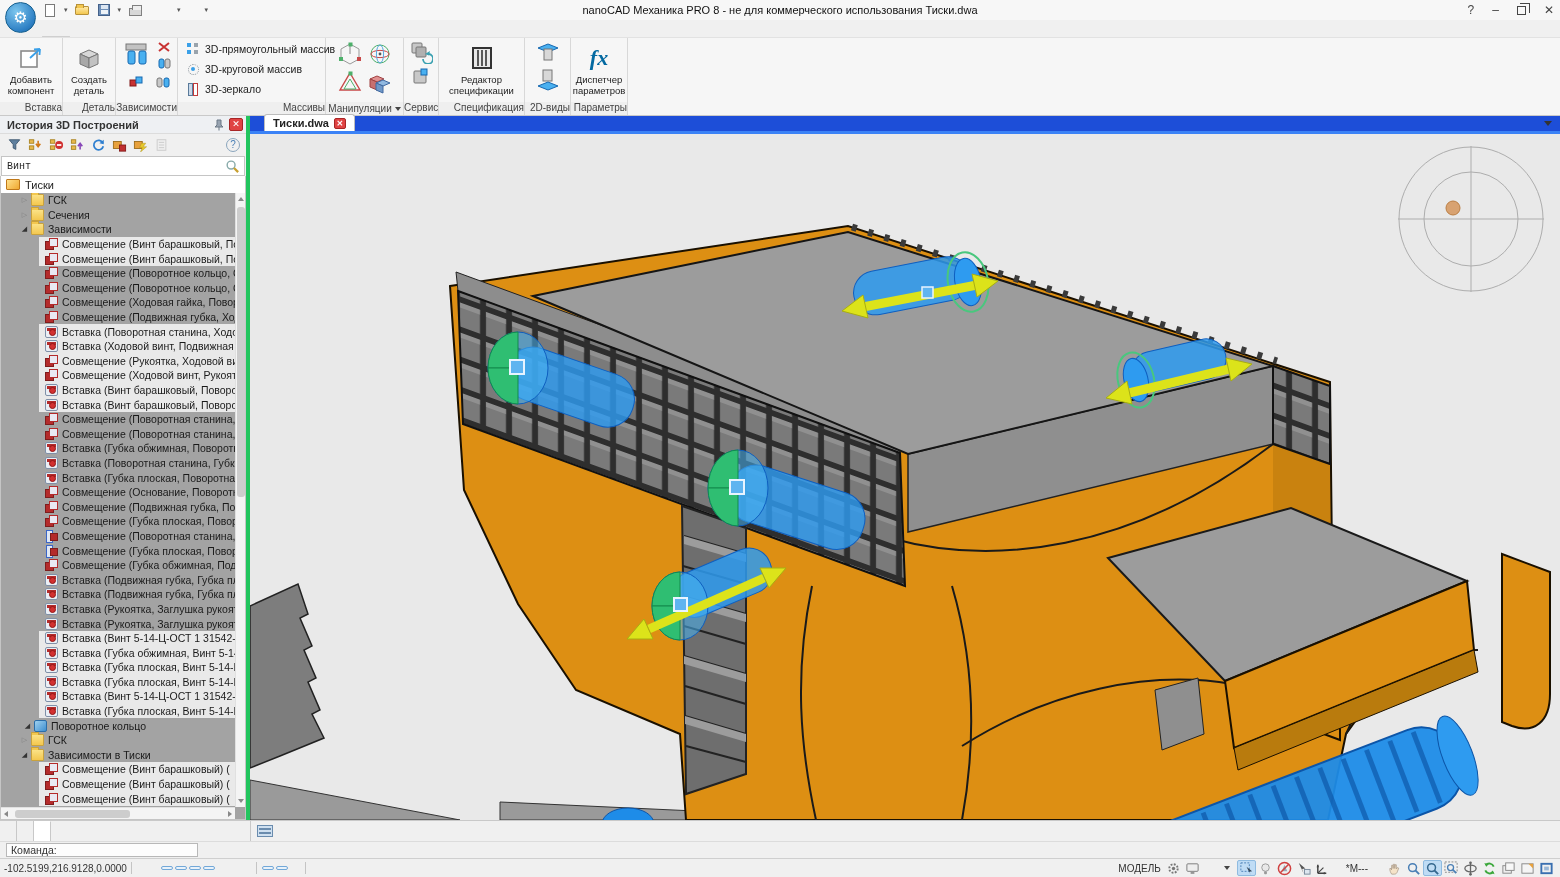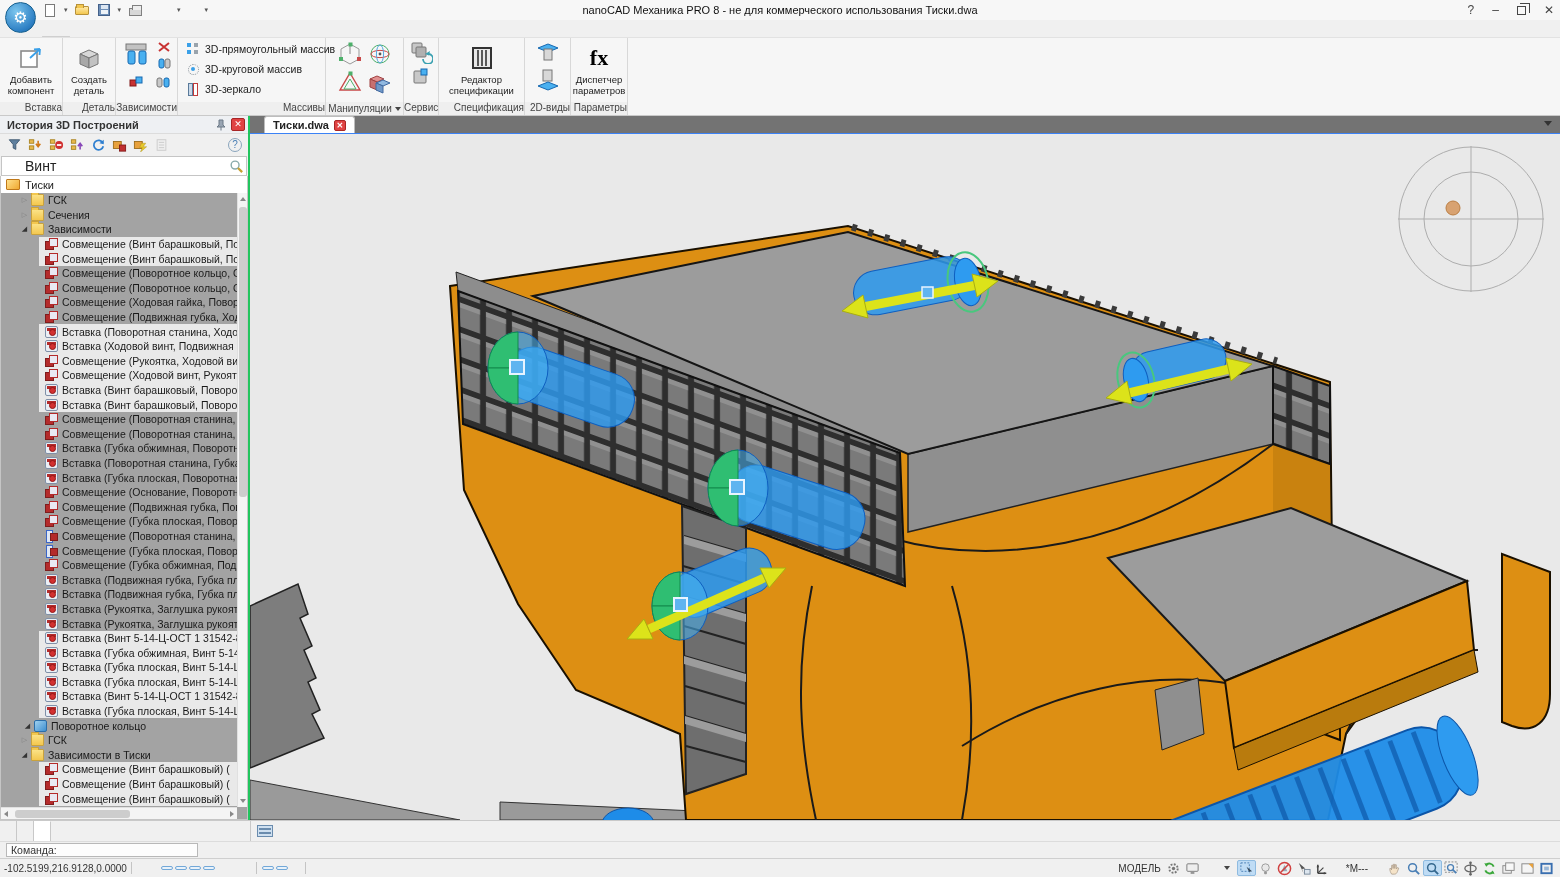--- a/index.html
+++ b/index.html
@@ -57,7 +57,7 @@
 .manlab{display:flex;align-items:center;justify-content:center;gap:3px}
 .caret-dn{width:0;height:0;border-left:3px solid transparent;border-right:3px solid transparent;border-top:4px solid #444;display:inline-block}
 .svcol{display:flex;flex-direction:column;gap:4px;align-items:center}
-.fx{font-family:"Liberation Serif",serif;font-weight:bold;font-size:22px;color:#000000}
+.fx{font-family:"Liberation Serif",serif;font-style:italic;font-weight:bold;font-size:22px;color:#0369a1}
 
 .main{display:flex;height:704px}
 .lpanel{width:250px;flex:none;background:#f0f0f0;border-right:2px solid #22c55e;display:flex;flex-direction:column}

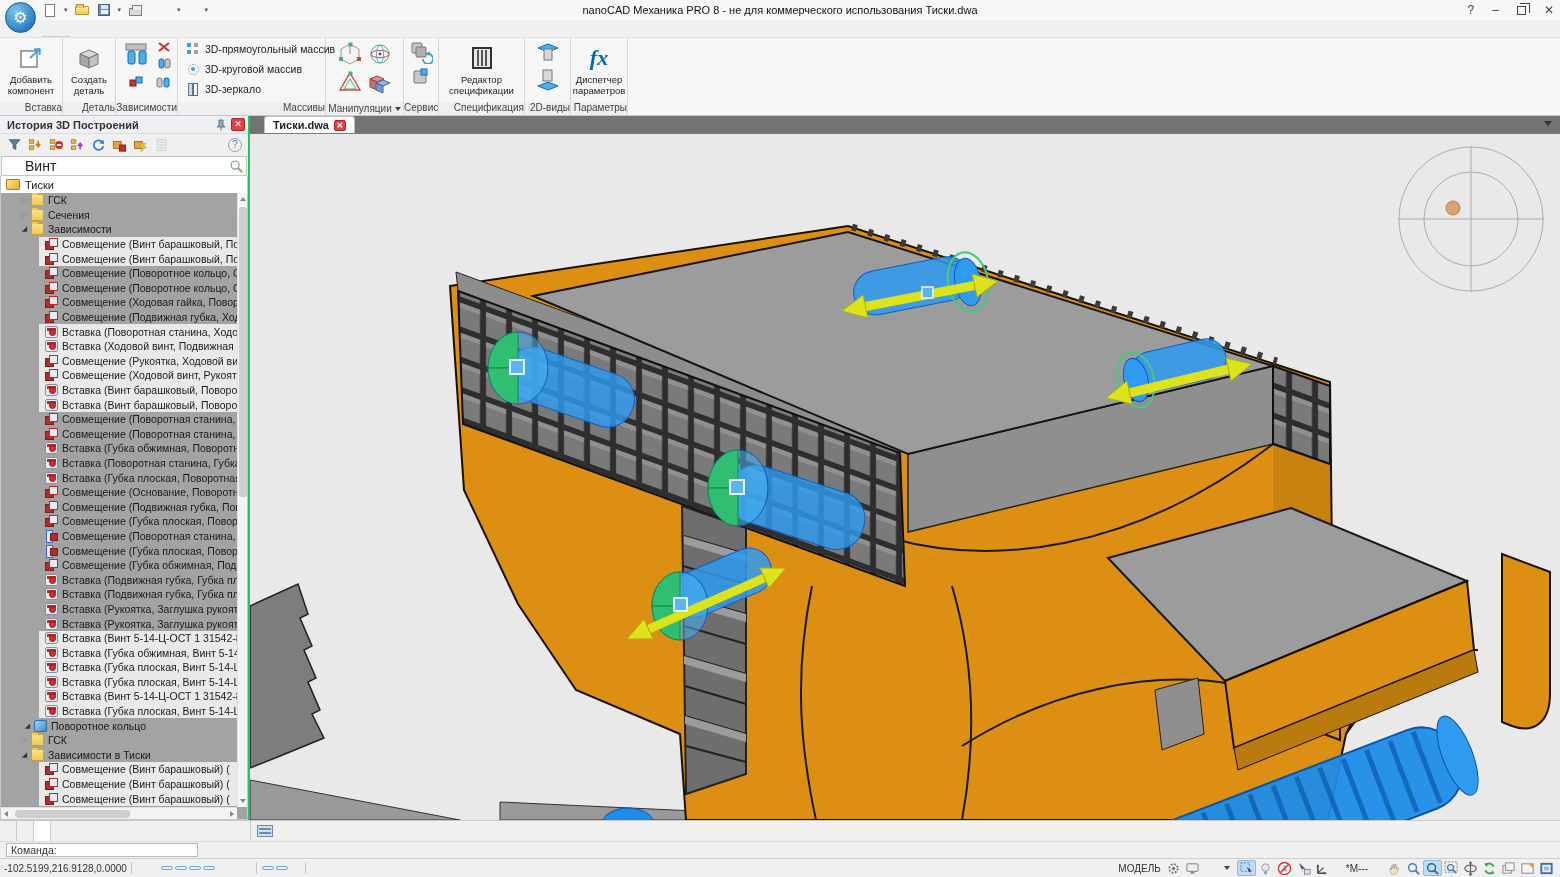--- a/index.html
+++ b/index.html
@@ -60,7 +60,7 @@
 .fx{font-family:"Liberation Serif",serif;font-style:italic;font-weight:bold;font-size:22px;color:#0369a1}
 
 .main{display:flex;height:704px}
-.lpanel{width:250px;flex:none;background:#f0f0f0;border-right:2px solid #22c55e;display:flex;flex-direction:column}
+.lpanel{width:250px;flex:none;background:#f0f0f0;border-right:4px solid #22c55e;display:flex;flex-direction:column}
 .phead{height:18px;display:flex;align-items:center;padding:0 3px 0 7px;background:#eef0f3;border-bottom:1px solid #dcdcdc}
 .ptitle{flex:1;font-size:11px;font-weight:600;color:#333}
 .pclose{width:14px;height:13px;background:#e04343;border:1px solid #a82525;border-radius:2px;color:#fff;font-size:9px;line-height:11px;text-align:center;margin-left:4px}

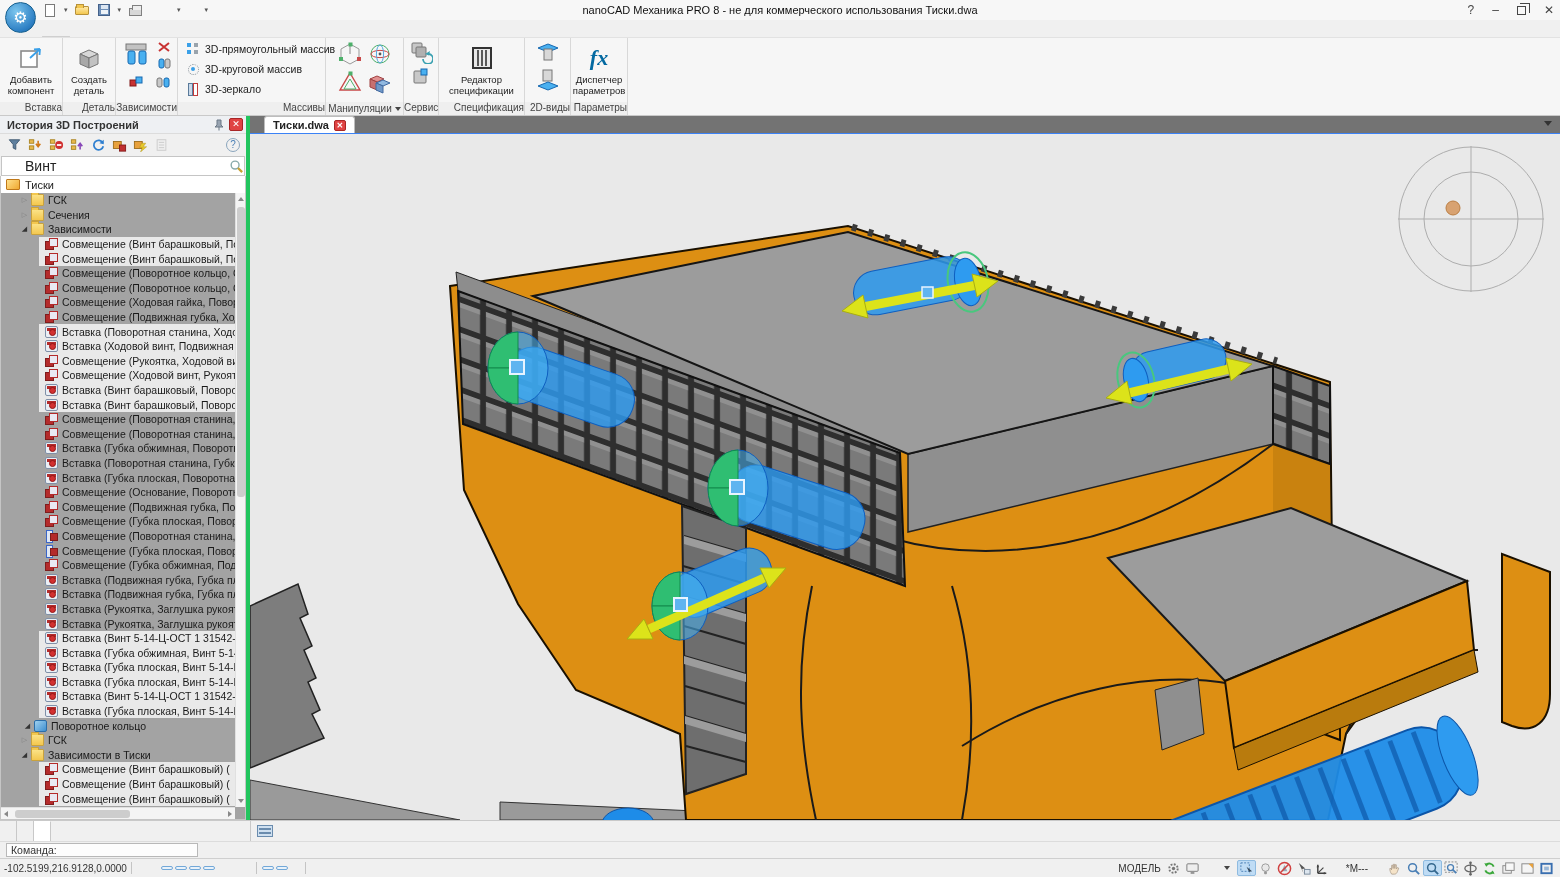--- a/index.html
+++ b/index.html
@@ -104,7 +104,7 @@
 .hchev.rt{right:3px;border-left:4px solid #888}
 
 .rside{flex:1;display:flex;flex-direction:column;min-width:0}
-.doctabs{height:18px;background:#737373;border-bottom:1px solid #3b82f6;display:flex;align-items:flex-end;position:relative}
+.doctabs{height:18px;background:#1d4ed8;border-bottom:3px solid #3b82f6;display:flex;align-items:flex-end;position:relative}
 .doctab{display:flex;align-items:center;gap:5px;background:#fff;border:1px solid #bdbdbd;border-bottom:none;height:17px;margin-left:14px;padding:0 8px;font-size:11px;font-weight:bold;border-radius:3px 3px 0 0}
 .dclose{width:12px;height:11px;background:#e04343;border:1px solid #a82525;border-radius:2px;color:#fff;font-size:8px;line-height:10px;text-align:center}
 .dcaret{position:absolute;right:8px;top:5px;width:0;height:0;border-left:4px solid transparent;border-right:4px solid transparent;border-top:5px solid #333}

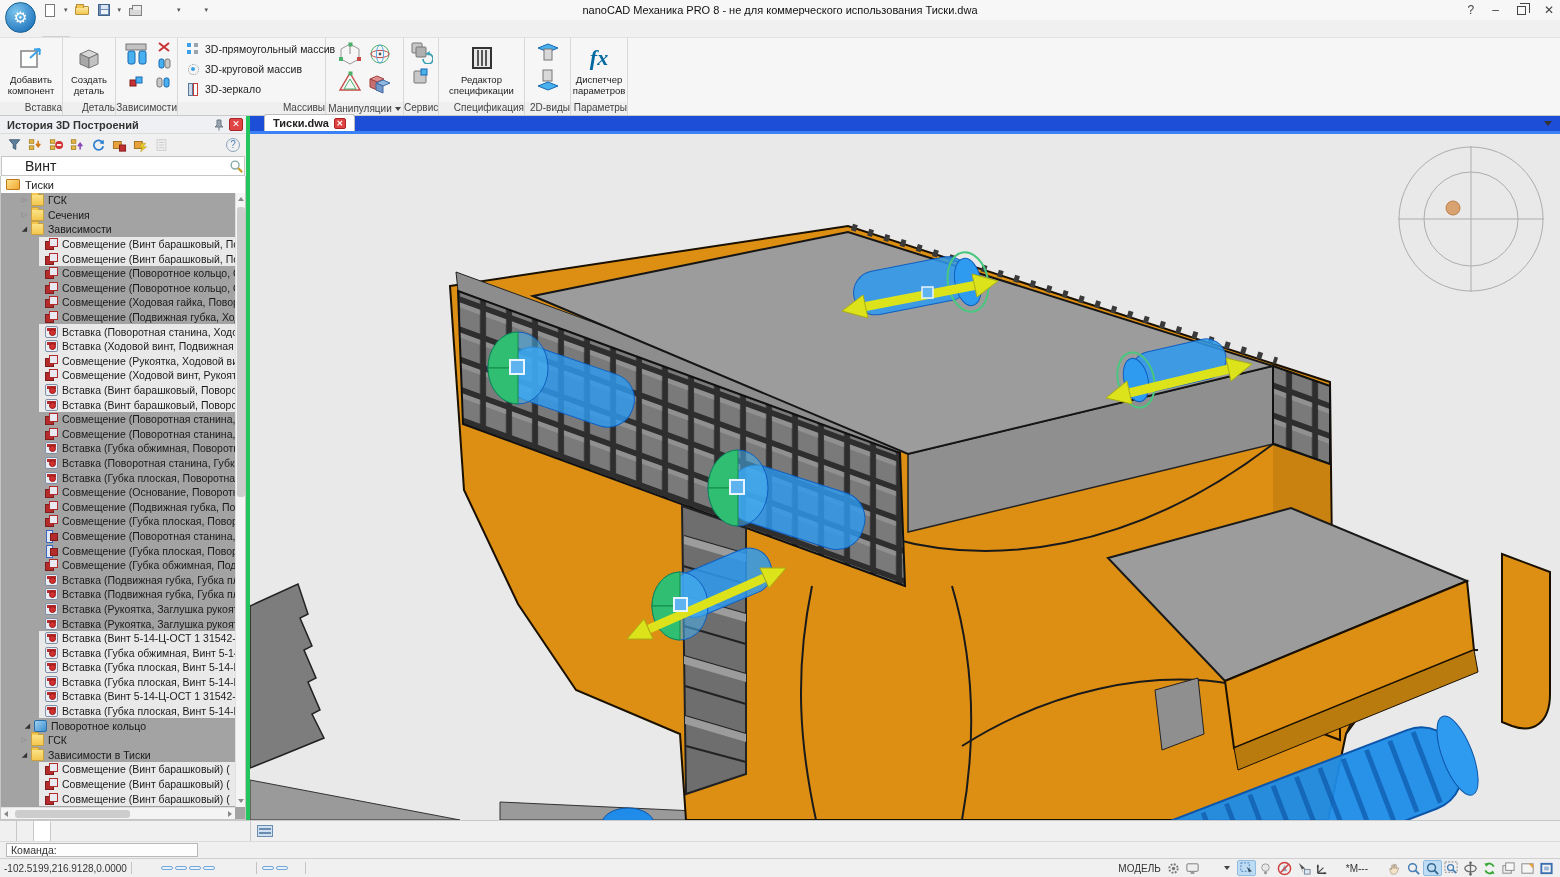--- a/index.html
+++ b/index.html
@@ -68,7 +68,7 @@
 .ti{width:17px;height:17px;display:flex;align-items:center;justify-content:center}
 .thelp{margin-left:auto;width:14px;height:14px;border:1px solid #8aa5bd;border-radius:50%;color:#4a7fb5;font-size:10px;line-height:12px;text-align:center}
 .psearch{height:20px;display:flex;align-items:center;background:#fff;border:1px solid #c5c5c5;margin:0 1px}
-.psearch input{flex:1;border:none;outline:none;font-size:14px;padding:0 23px;font-family:Liberation Sans, sans-serif;color:#222;background:transparent}
+.psearch input{flex:1;border:none;outline:none;font-size:10px;padding:0 5px;font-family:Liberation Mono, monospace;color:#222;background:transparent}
 .rootrow{height:17px;display:flex;align-items:center;gap:5px;padding-left:5px;background:#fff;border-left:1px solid #c5c5c5;border-right:1px solid #c5c5c5;font-size:11px}
 .root-icon{width:14px;height:11px;background:linear-gradient(135deg,#ffe08a,#f0a830);border:1px solid #c07818;border-radius:1px}
 .treewrap{flex:1;background:#a3a3a3;border:1px solid #c5c5c5;border-top:none;position:relative;overflow:hidden}

